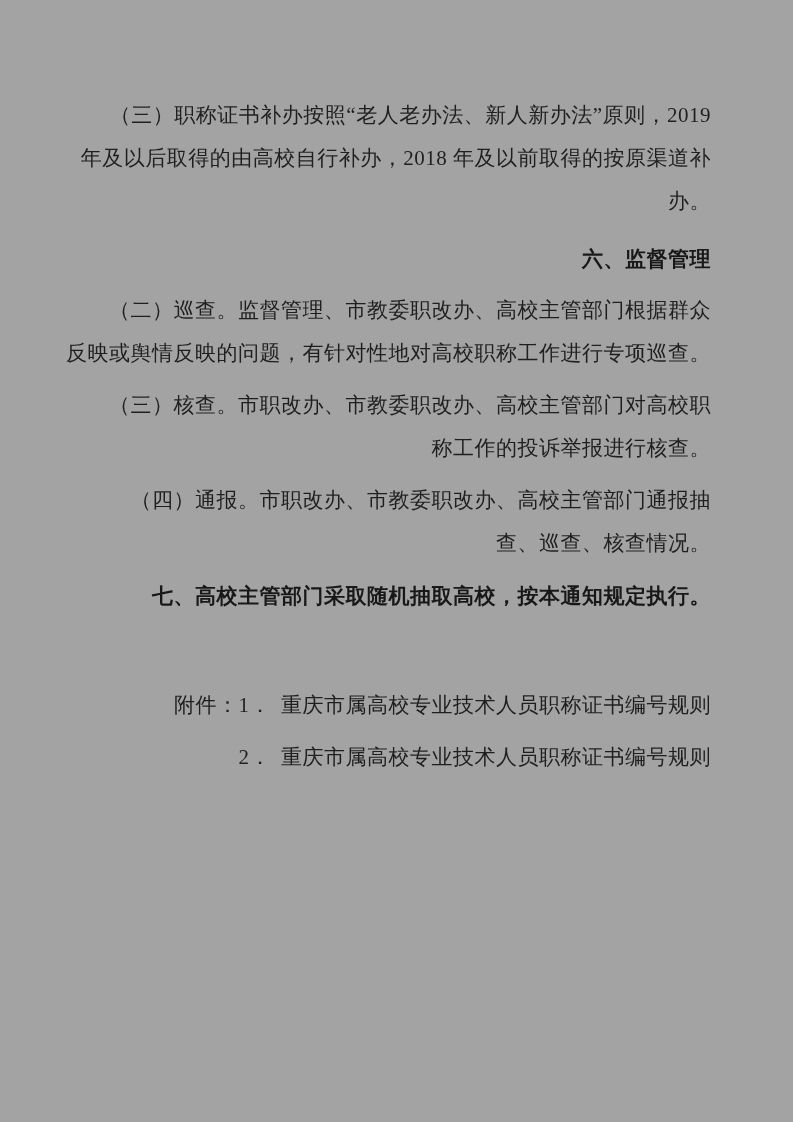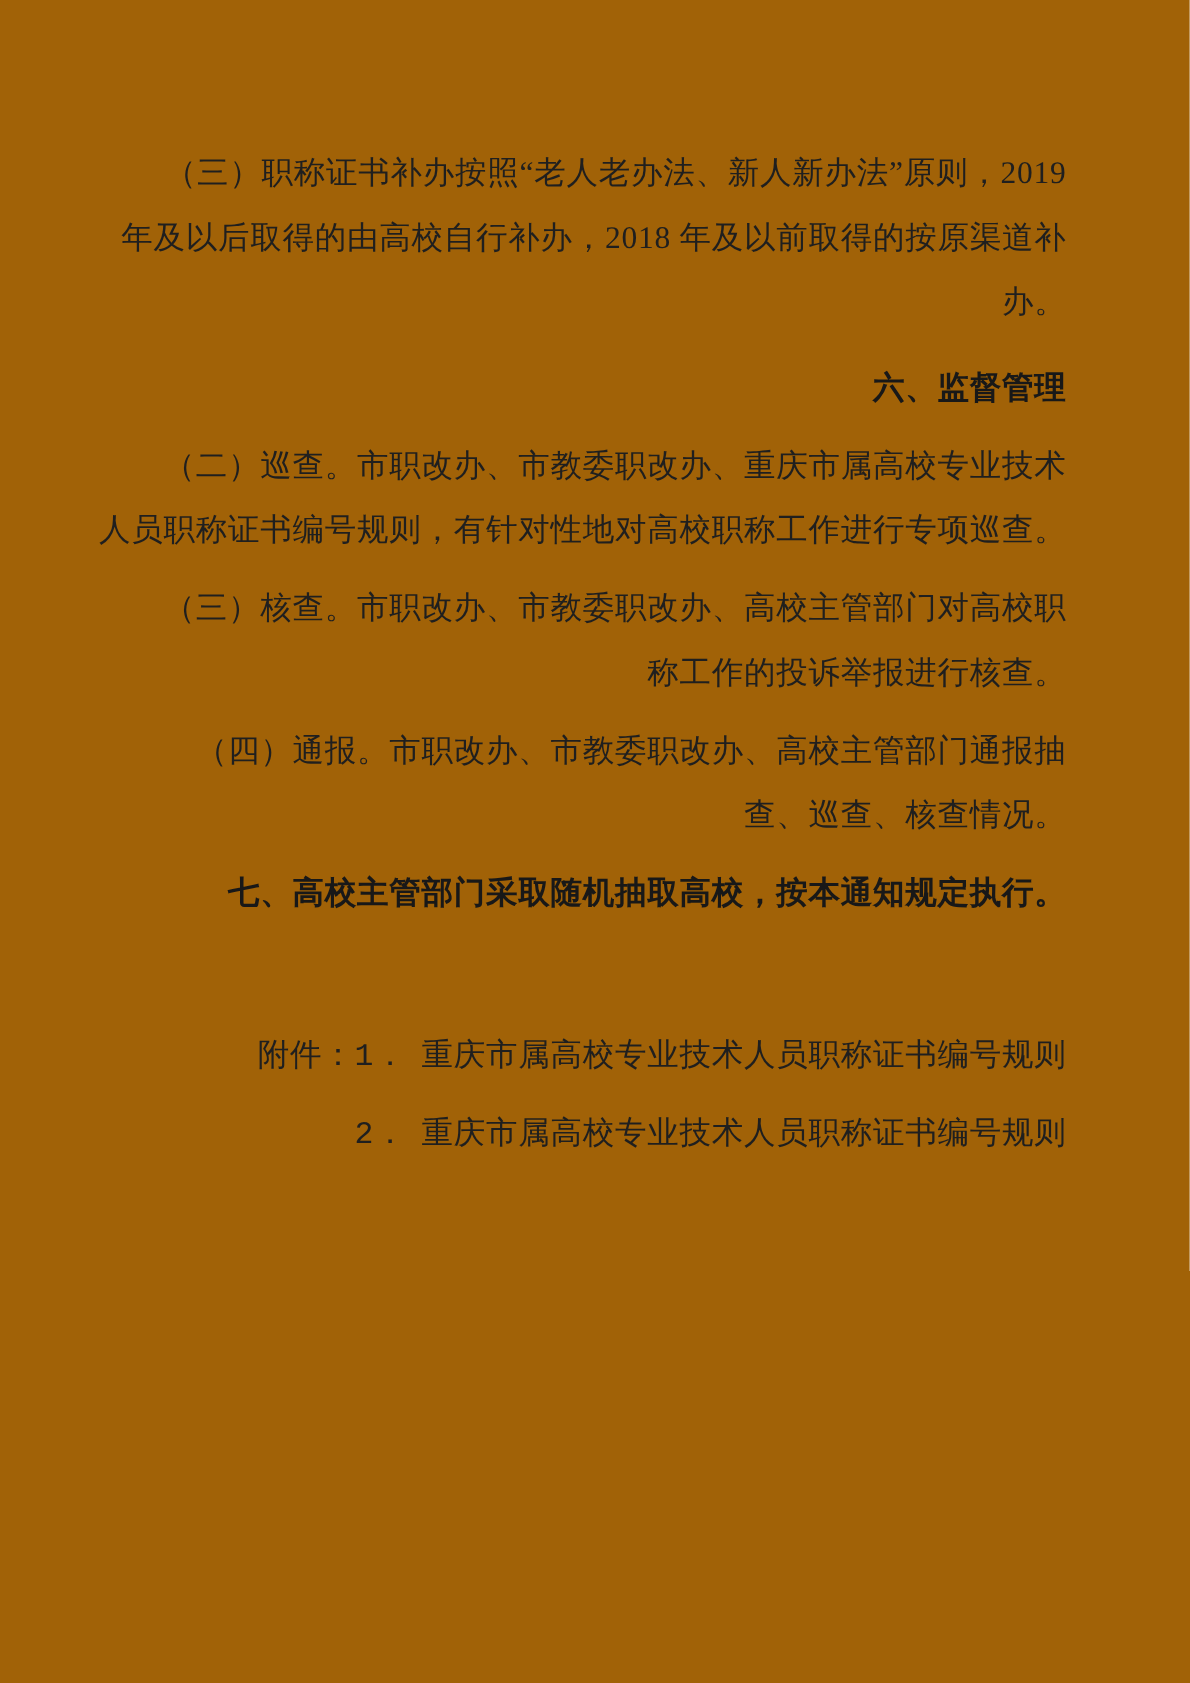--- a/index.html
+++ b/index.html
@@ -20,7 +20,7 @@
     width: 793px;
     height: 1122px;
     padding: 94px 82px 17px 63px;
-    background: #a16207;
+    background: #a3a3a3;
   }
   .page p {
     margin: 0 0 9px 0;

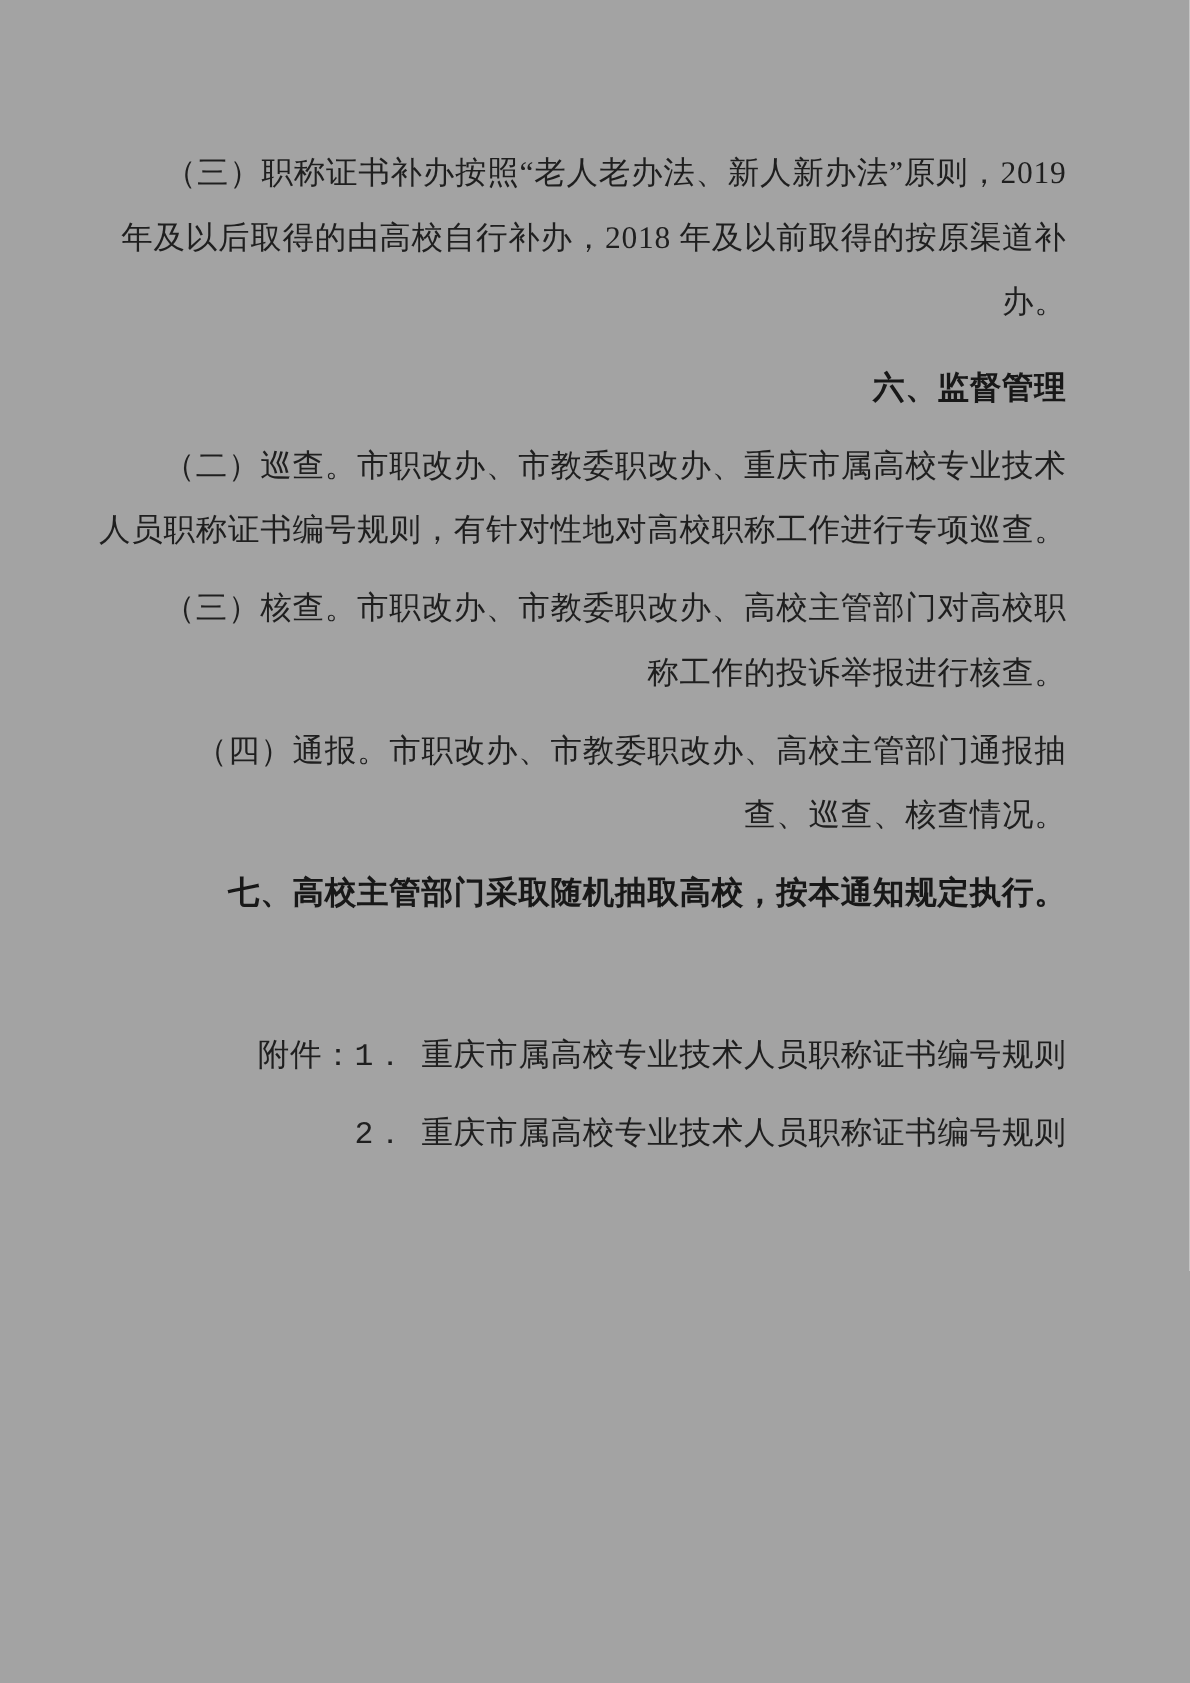--- a/index.html
+++ b/index.html
@@ -69,7 +69,7 @@
   <p class="heading">六、监督管理</p>
 
 
-  <p class="body-para">（二）巡查。市职改办、市教委职改办、重庆市属高校专业技术人员职称证书编号规则，有针对性地对高校职称工作进行专项巡查。</p>
+  <p class="body-para">（二）巡查。监督管理、市教委职改办、高校主管部门根据群众反映或舆情反映的问题，有针对性地对高校职称工作进行专项巡查。</p>
 
   <p class="body-para">（三）核查。市职改办、市教委职改办、高校主管部门对高校职称工作的投诉举报进行核查。</p>
 

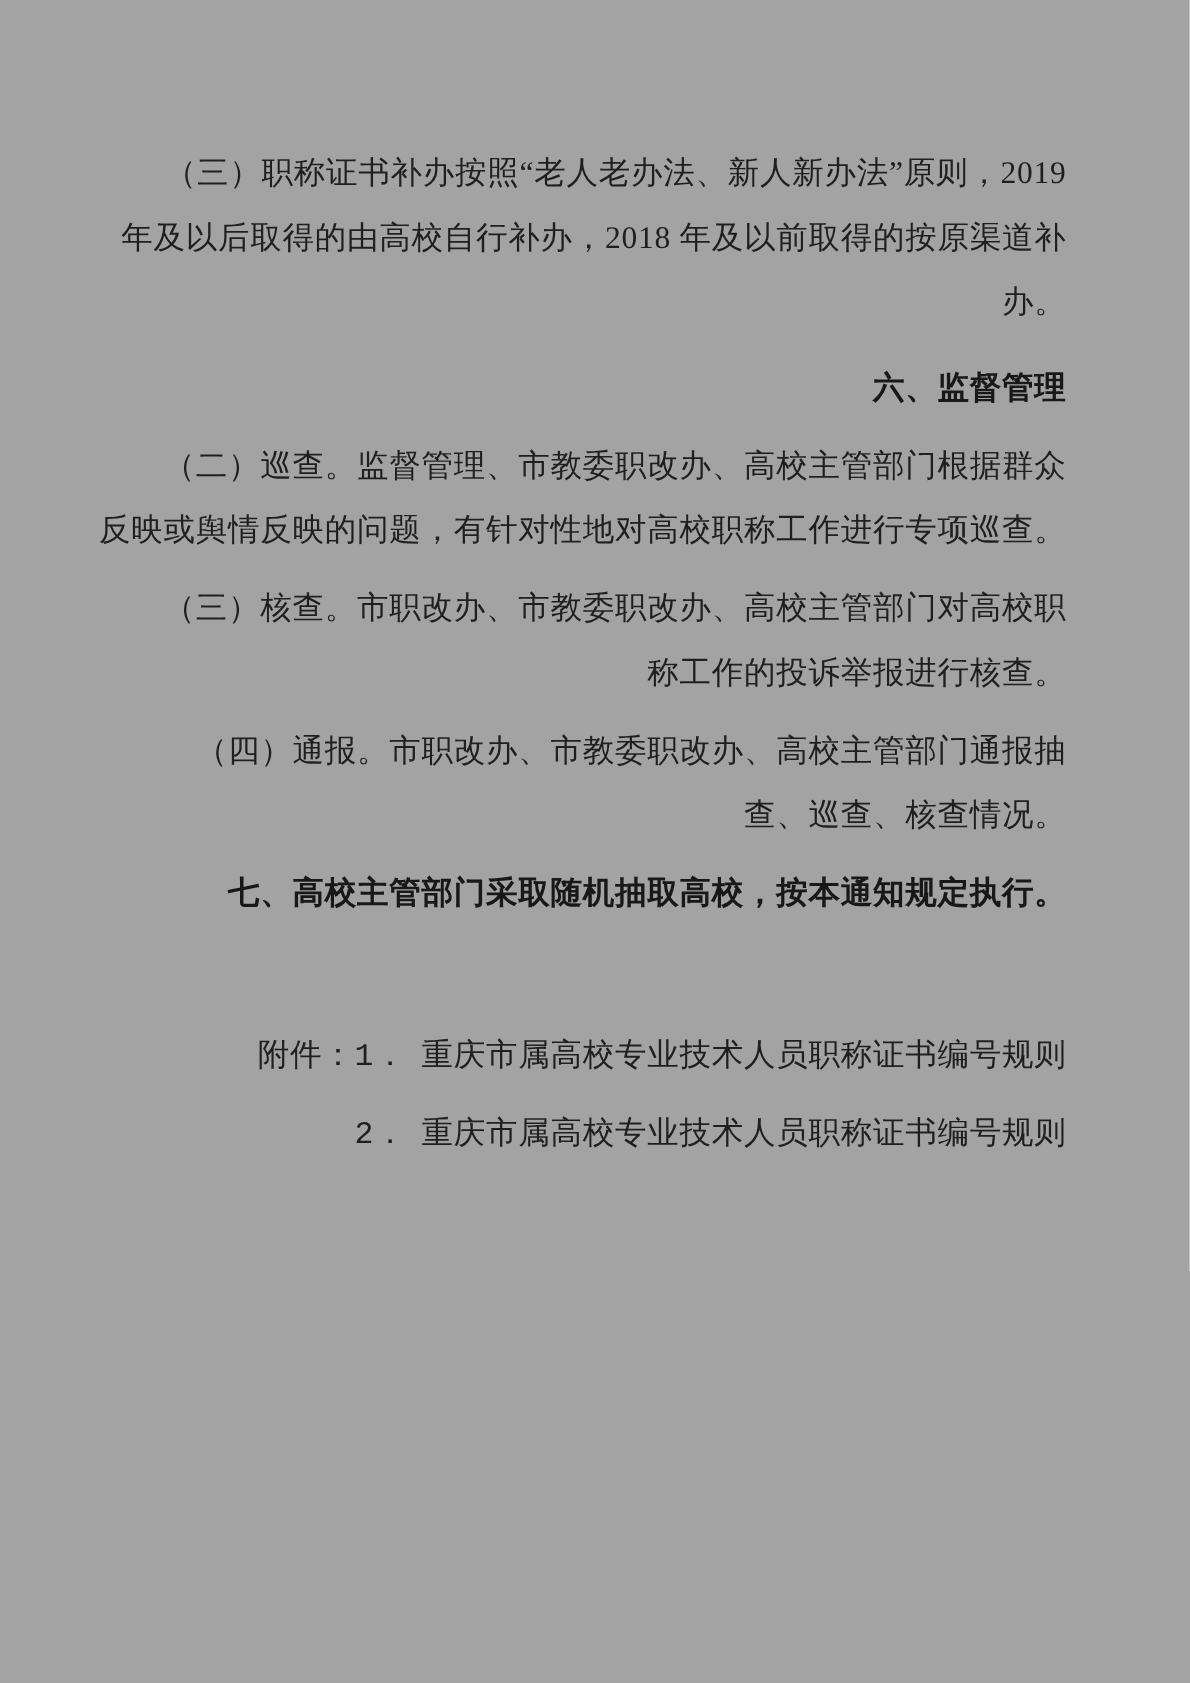--- a/index.html
+++ b/index.html
@@ -45,7 +45,6 @@
   }
   .attachments {
     margin-top: 67px;
-    font-family: Liberation Mono, monospace;
   }
   .att-line-1 {
     padding-left: 52px;

